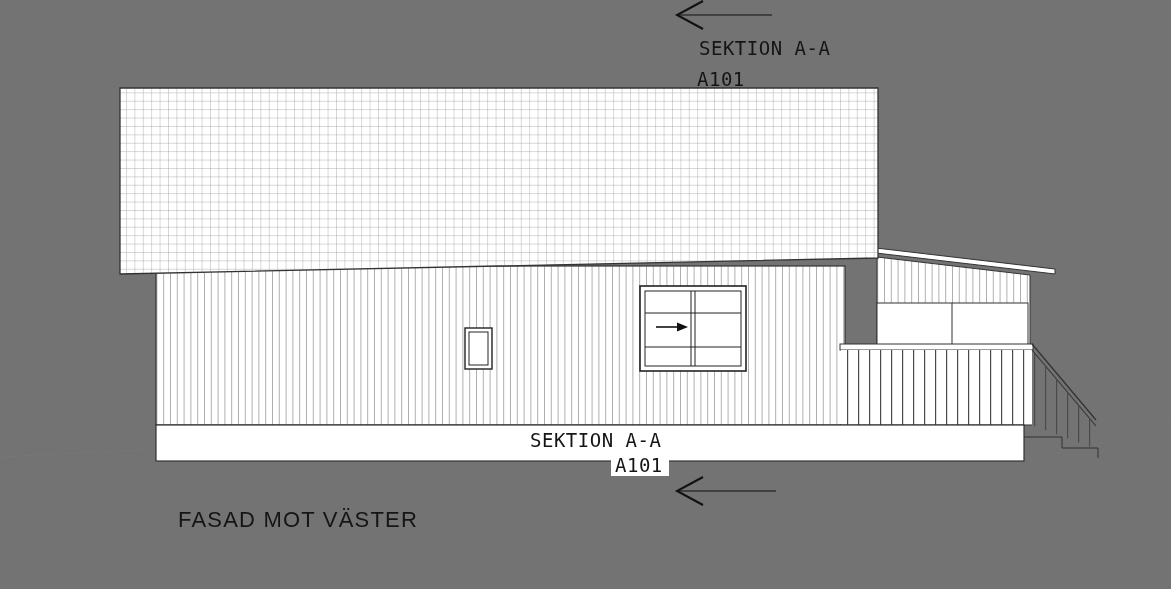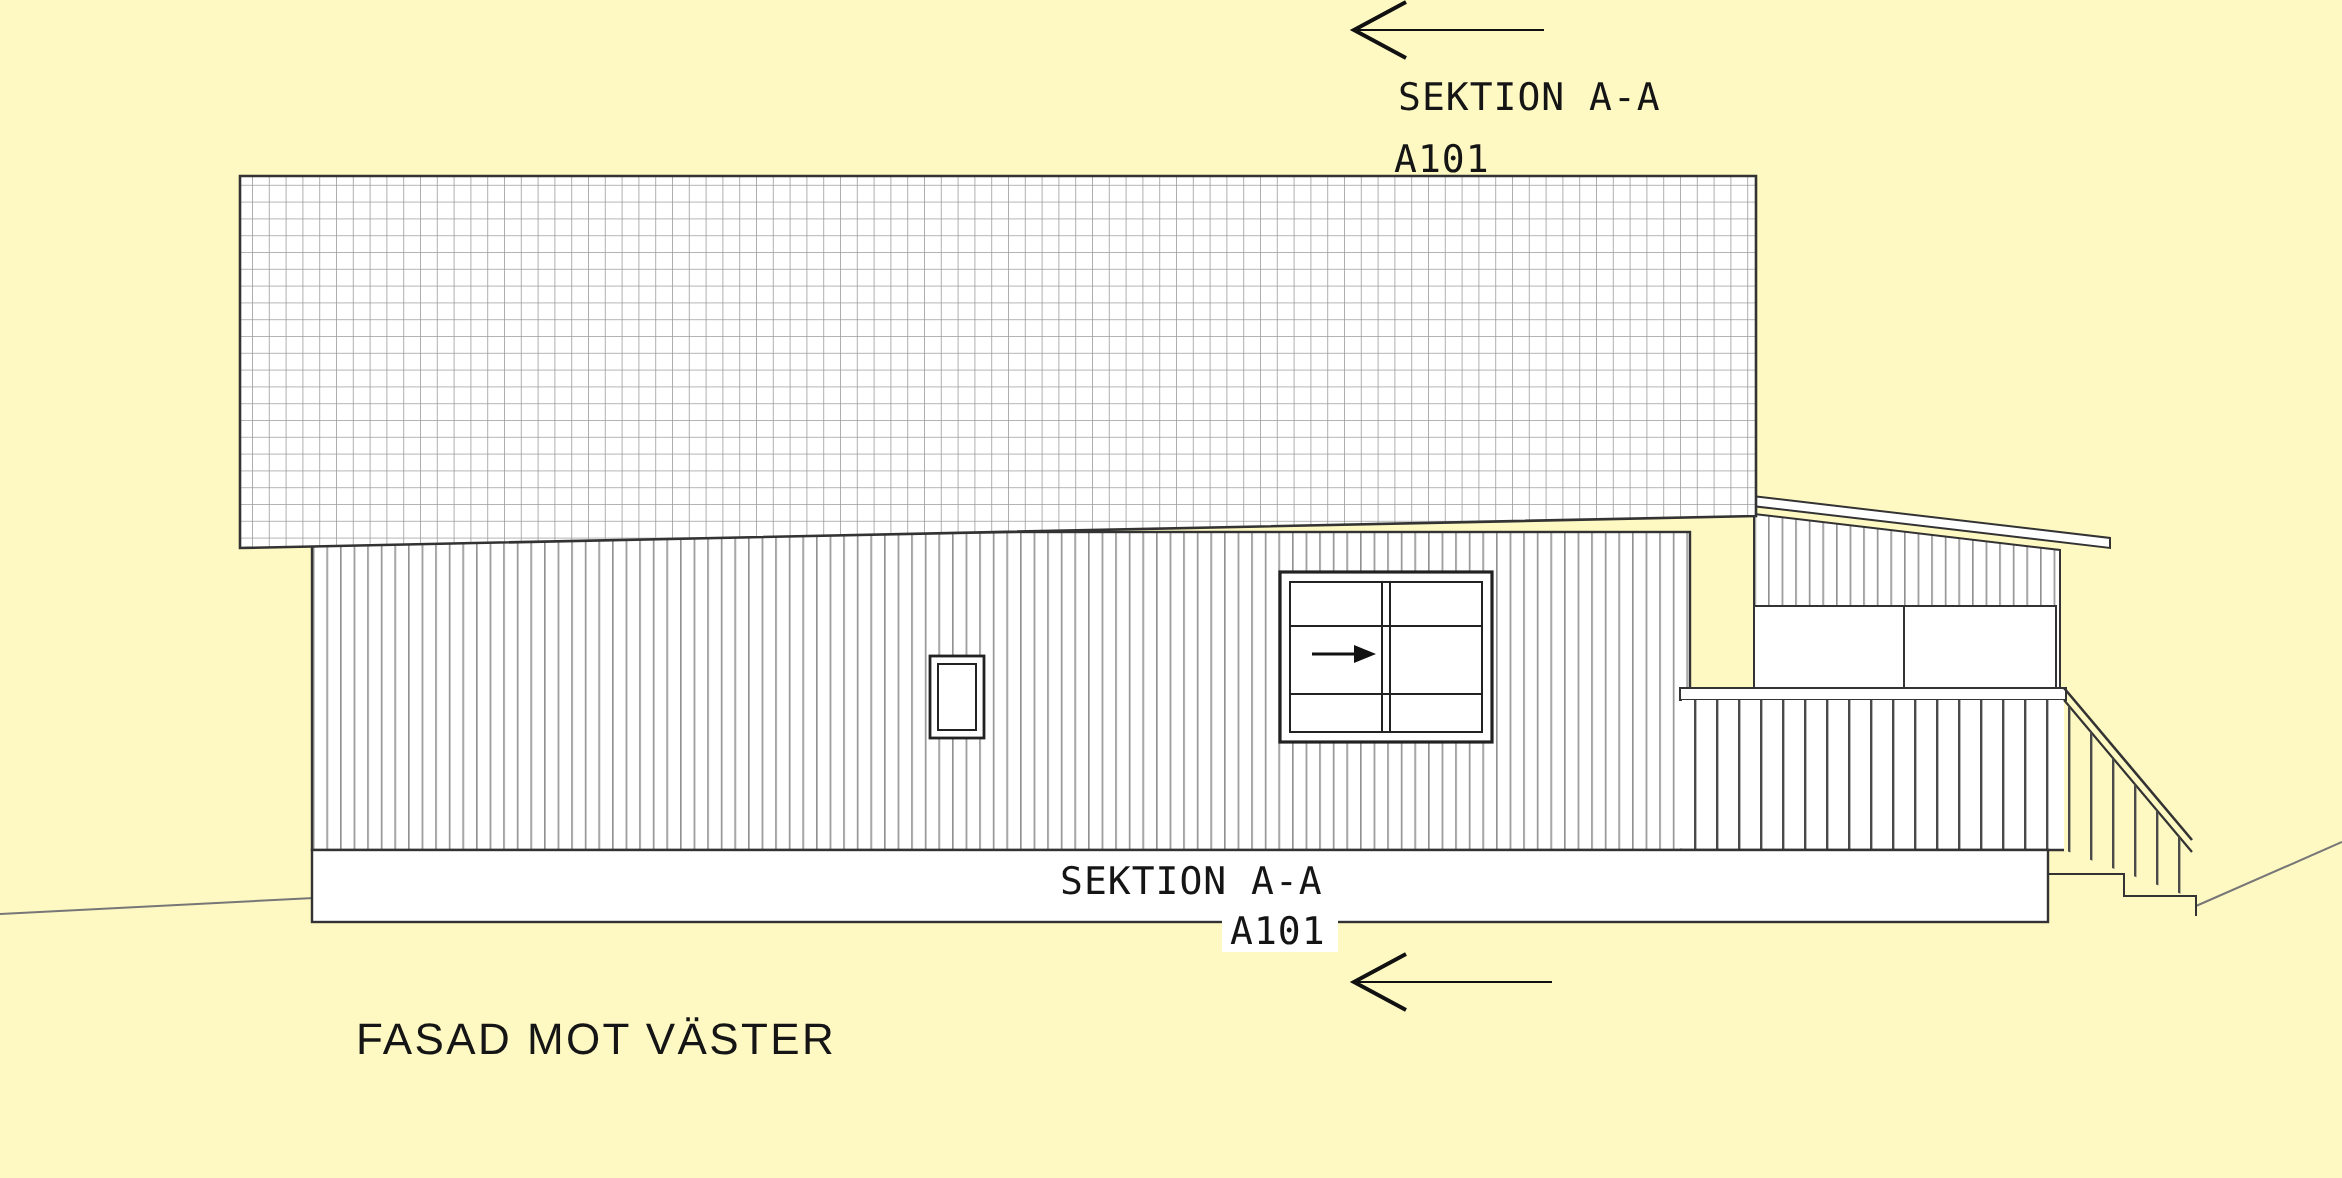--- a/index.html
+++ b/index.html
@@ -3,7 +3,7 @@
 <meta charset="utf-8">
 <style>
   html,body{margin:0;padding:0;background:#ffffff;}
-  .stage{position:relative;width:1171px;height:589px;background:#fef9c3;overflow:hidden;
+  .stage{position:relative;width:1171px;height:589px;background:#737373;overflow:hidden;
          font-family:"Liberation Sans",sans-serif;}
   svg{display:block;}
   .cad-text{font-family:"DejaVu Sans Mono",monospace;font-size:19px;fill:#151515;letter-spacing:0.5px;}

